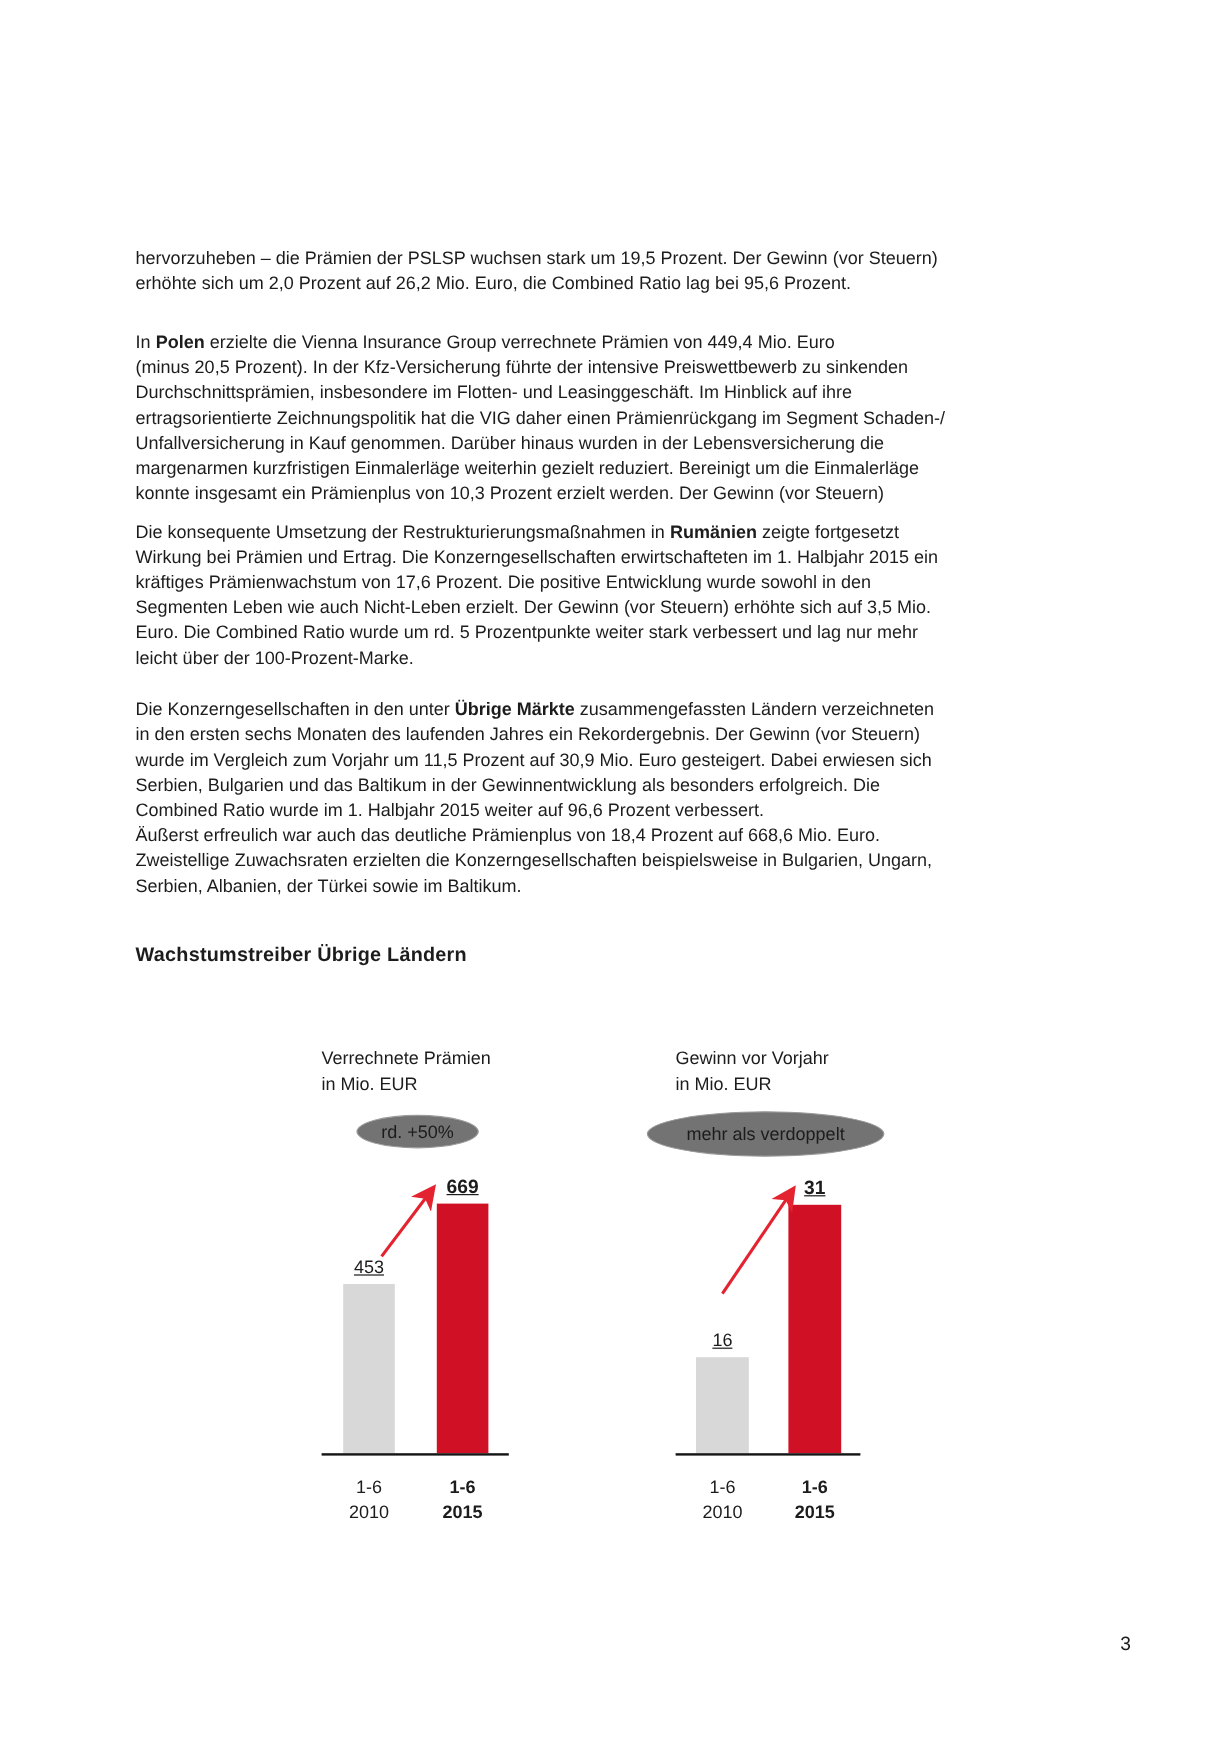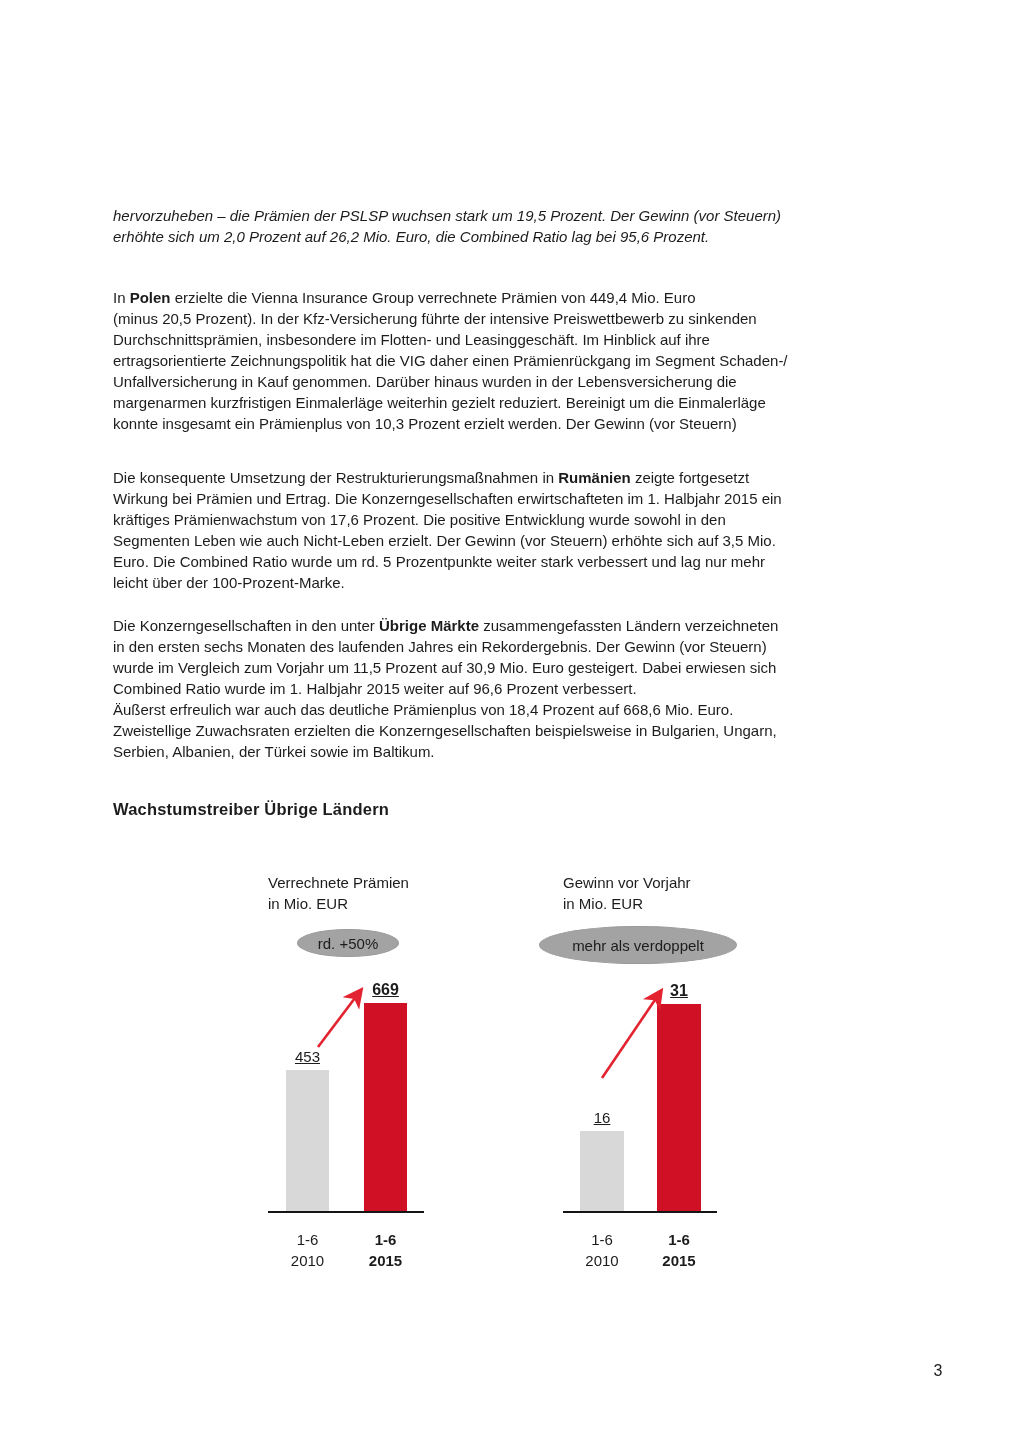--- a/index.html
+++ b/index.html
@@ -9,7 +9,7 @@
   }
   .content{position:absolute;left:113px;top:205px;width:832px;font-size:15px;}
   .tline{height:21px;line-height:21px;white-space:nowrap;}
-  #paras .para:nth-of-type(1){margin-bottom:40px;font-style:italic;}
+  #paras .para:nth-of-type(1){margin-bottom:28px;}
   #paras .para:nth-of-type(2){margin-bottom:33px;}
   #paras .para:nth-of-type(3){margin-bottom:22px;}
   #paras .para:nth-of-type(4){margin-bottom:37px;}

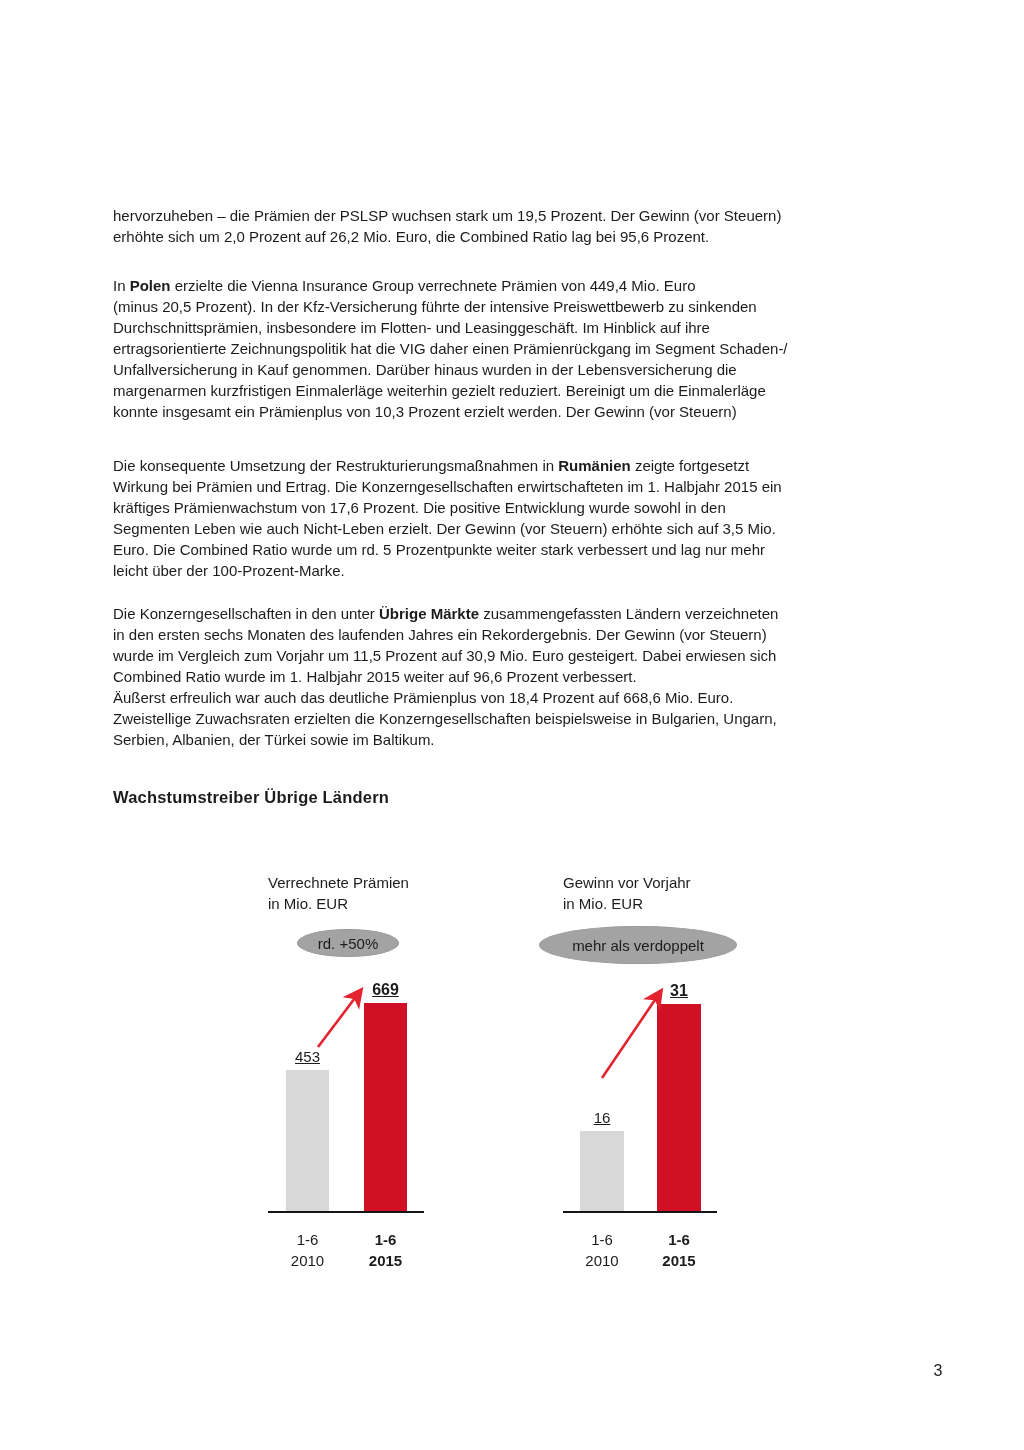--- a/index.html
+++ b/index.html
@@ -10,7 +10,7 @@
   .content{position:absolute;left:113px;top:205px;width:832px;font-size:15px;}
   .tline{height:21px;line-height:21px;white-space:nowrap;}
   #paras .para:nth-of-type(1){margin-bottom:28px;}
-  #paras .para:nth-of-type(2){margin-bottom:33px;}
+  #paras .para:nth-of-type(2){margin-bottom:11px;}
   #paras .para:nth-of-type(3){margin-bottom:22px;}
   #paras .para:nth-of-type(4){margin-bottom:37px;}
   .heading{font-size:16.5px;font-weight:bold;line-height:21px;letter-spacing:0.2px;}

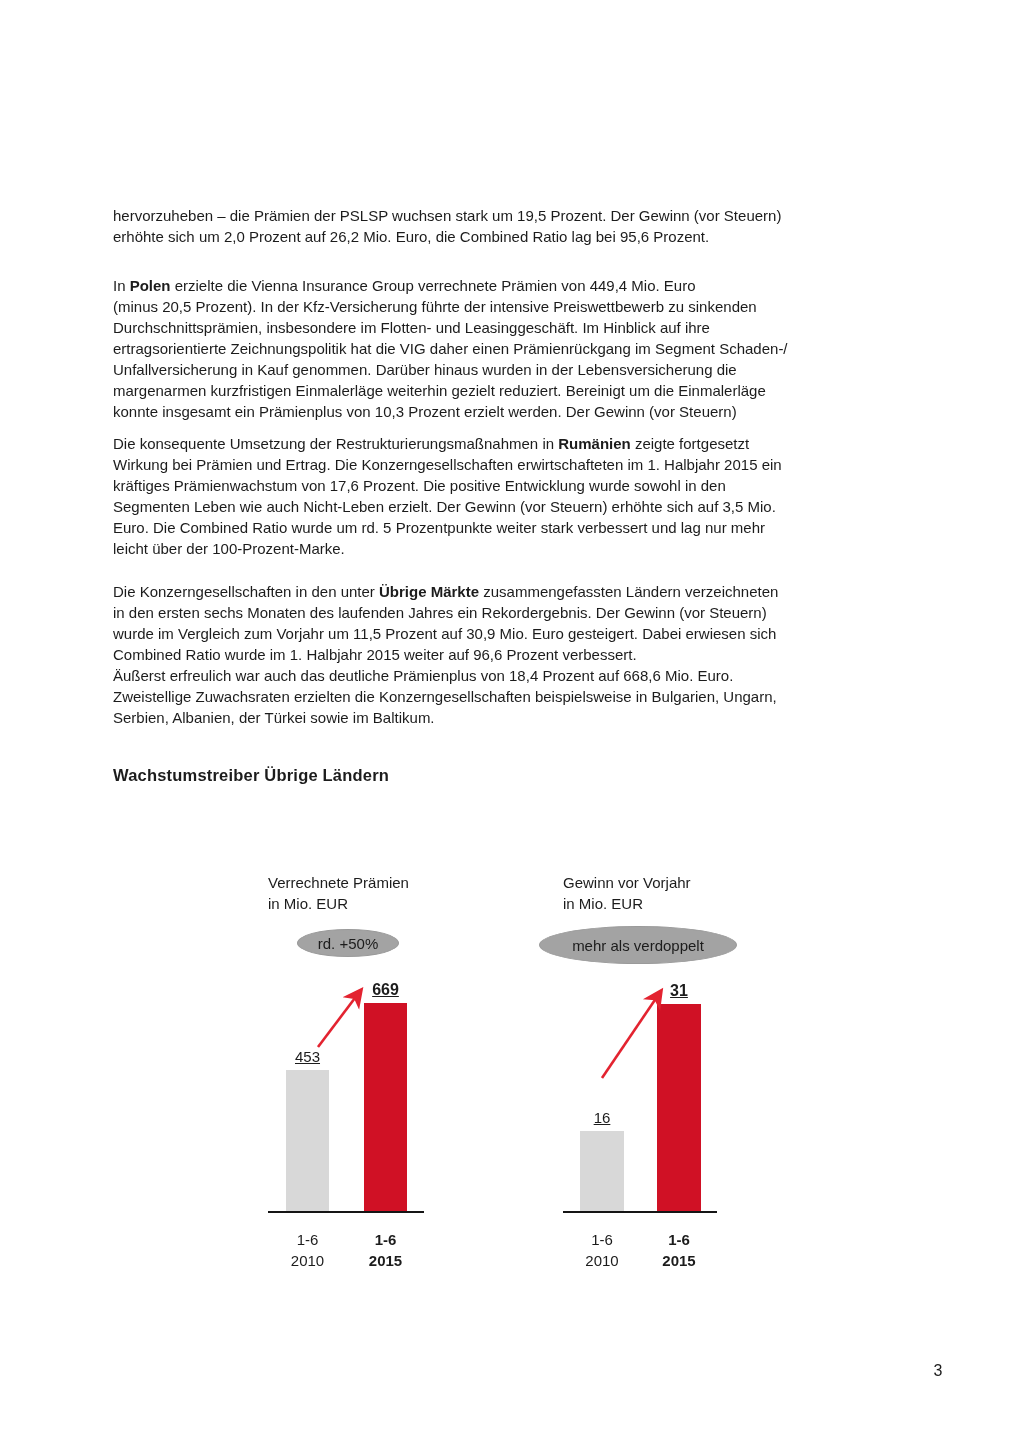--- a/index.html
+++ b/index.html
@@ -60,6 +60,7 @@
           <div class="tline">Die Konzerngesellschaften in den unter <b>Übrige Märkte</b> zusammengefassten Ländern verzeichneten</div>
           <div class="tline">in den ersten sechs Monaten des laufenden Jahres ein Rekordergebnis. Der Gewinn (vor Steuern)</div>
           <div class="tline">wurde im Vergleich zum Vorjahr um 11,5 Prozent auf 30,9 Mio. Euro gesteigert. Dabei erwiesen sich</div>
+          <div class="tline">Serbien, Bulgarien und das Baltikum in der Gewinnentwicklung als besonders erfolgreich. Die</div>
           <div class="tline">Combined Ratio wurde im 1. Halbjahr 2015 weiter auf 96,6 Prozent verbessert.</div>
           <div class="tline">Äußerst erfreulich war auch das deutliche Prämienplus von 18,4 Prozent auf 668,6 Mio. Euro.</div>
           <div class="tline">Zweistellige Zuwachsraten erzielten die Konzerngesellschaften beispielsweise in Bulgarien, Ungarn,</div>

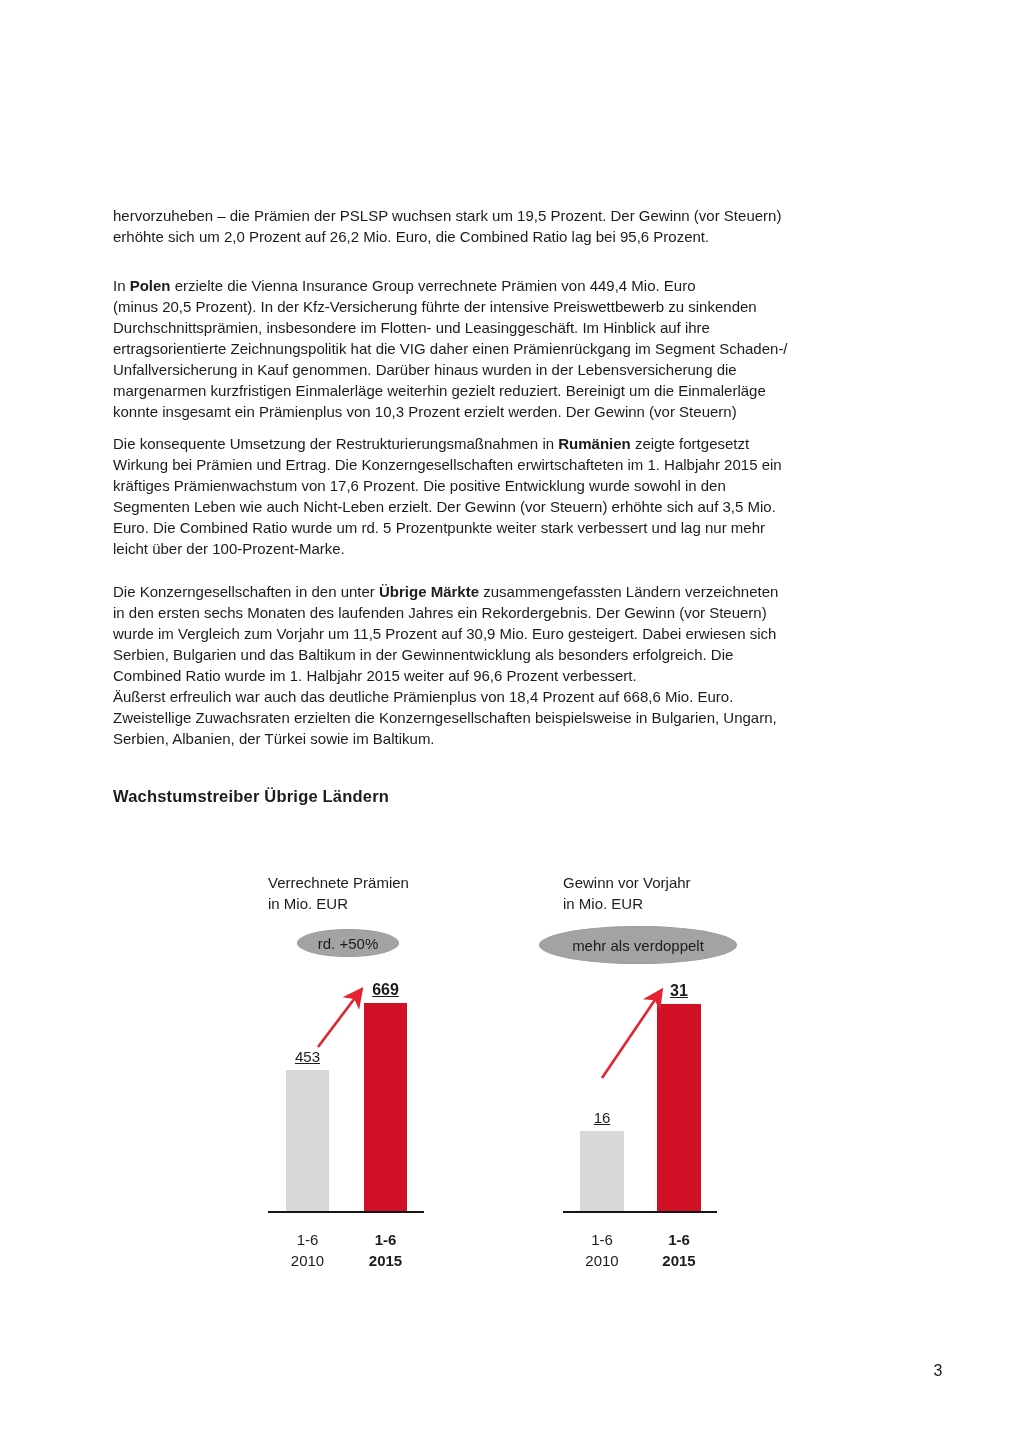--- a/index.html
+++ b/index.html
@@ -18,7 +18,7 @@
   .chart-title{position:absolute;font-size:15px;line-height:21px;}
   .badge{
     position:absolute;border:1.5px solid #9a9a9a;border-radius:50%;
-    display:flex;align-items:center;justify-content:center;font-size:15px;background:#a3a3a3;
+    display:flex;align-items:center;justify-content:center;font-size:15px;background:#737373;
   }
   .axis{position:absolute;height:2px;background:#151515;}
   .bar{position:absolute;}

